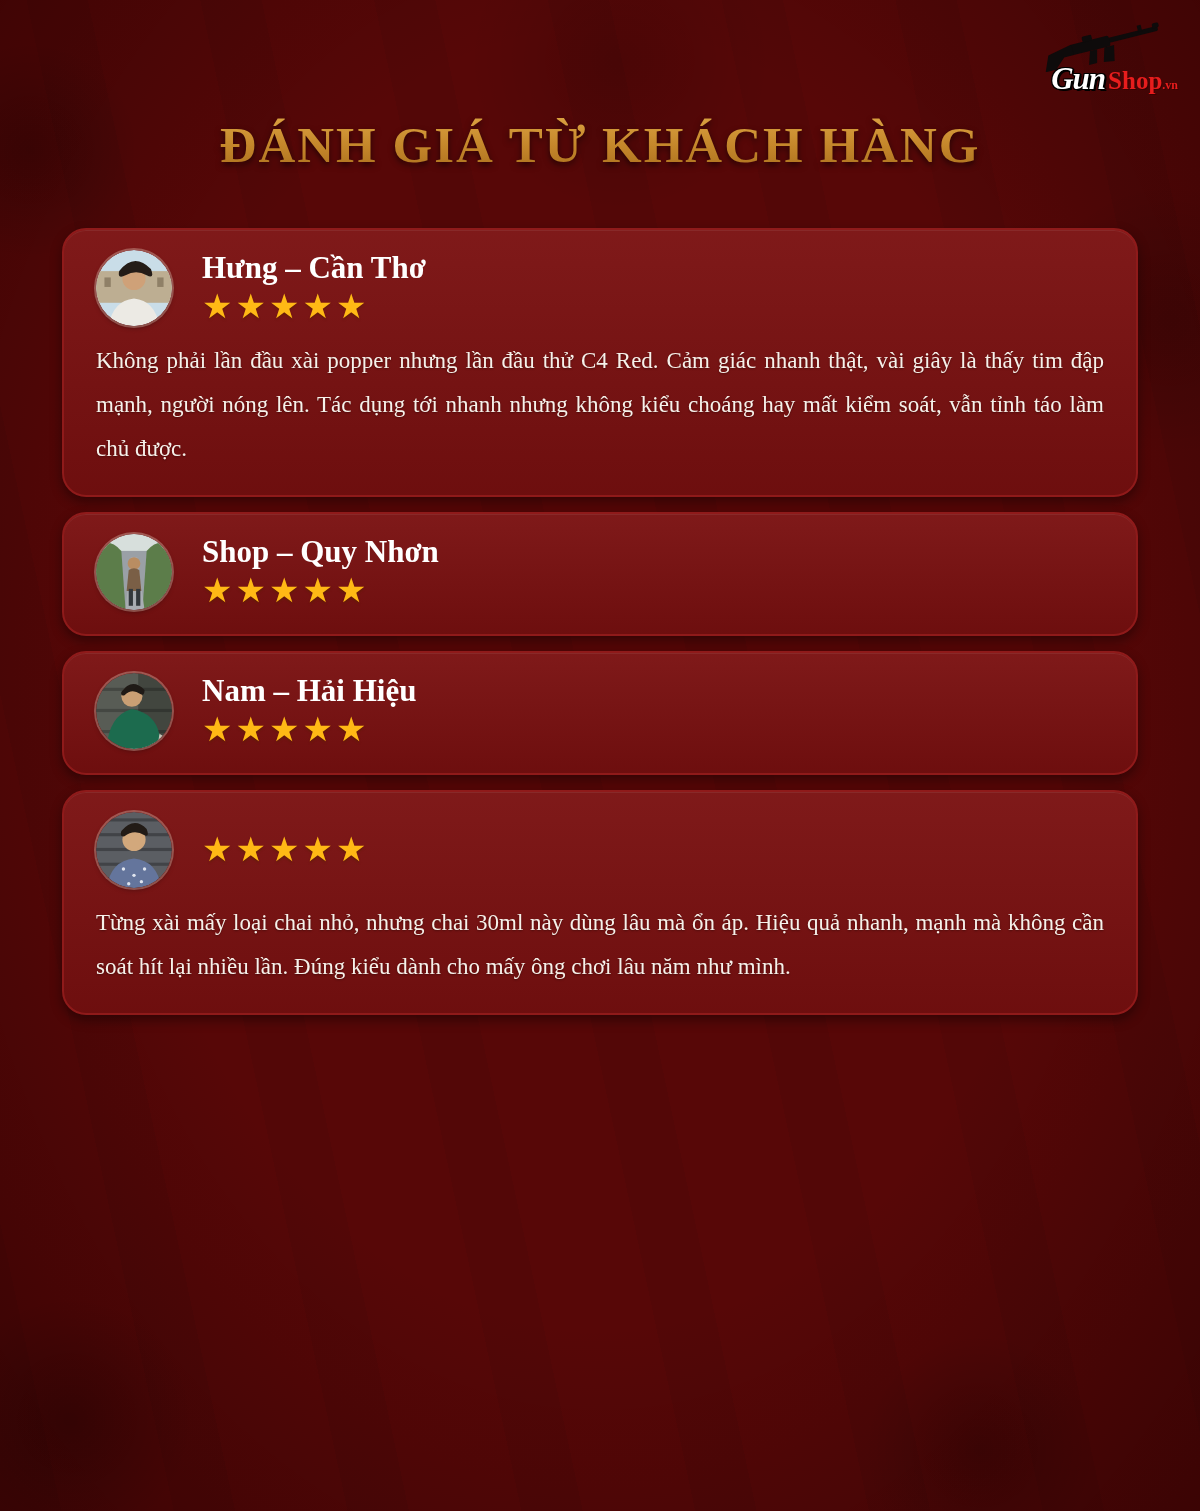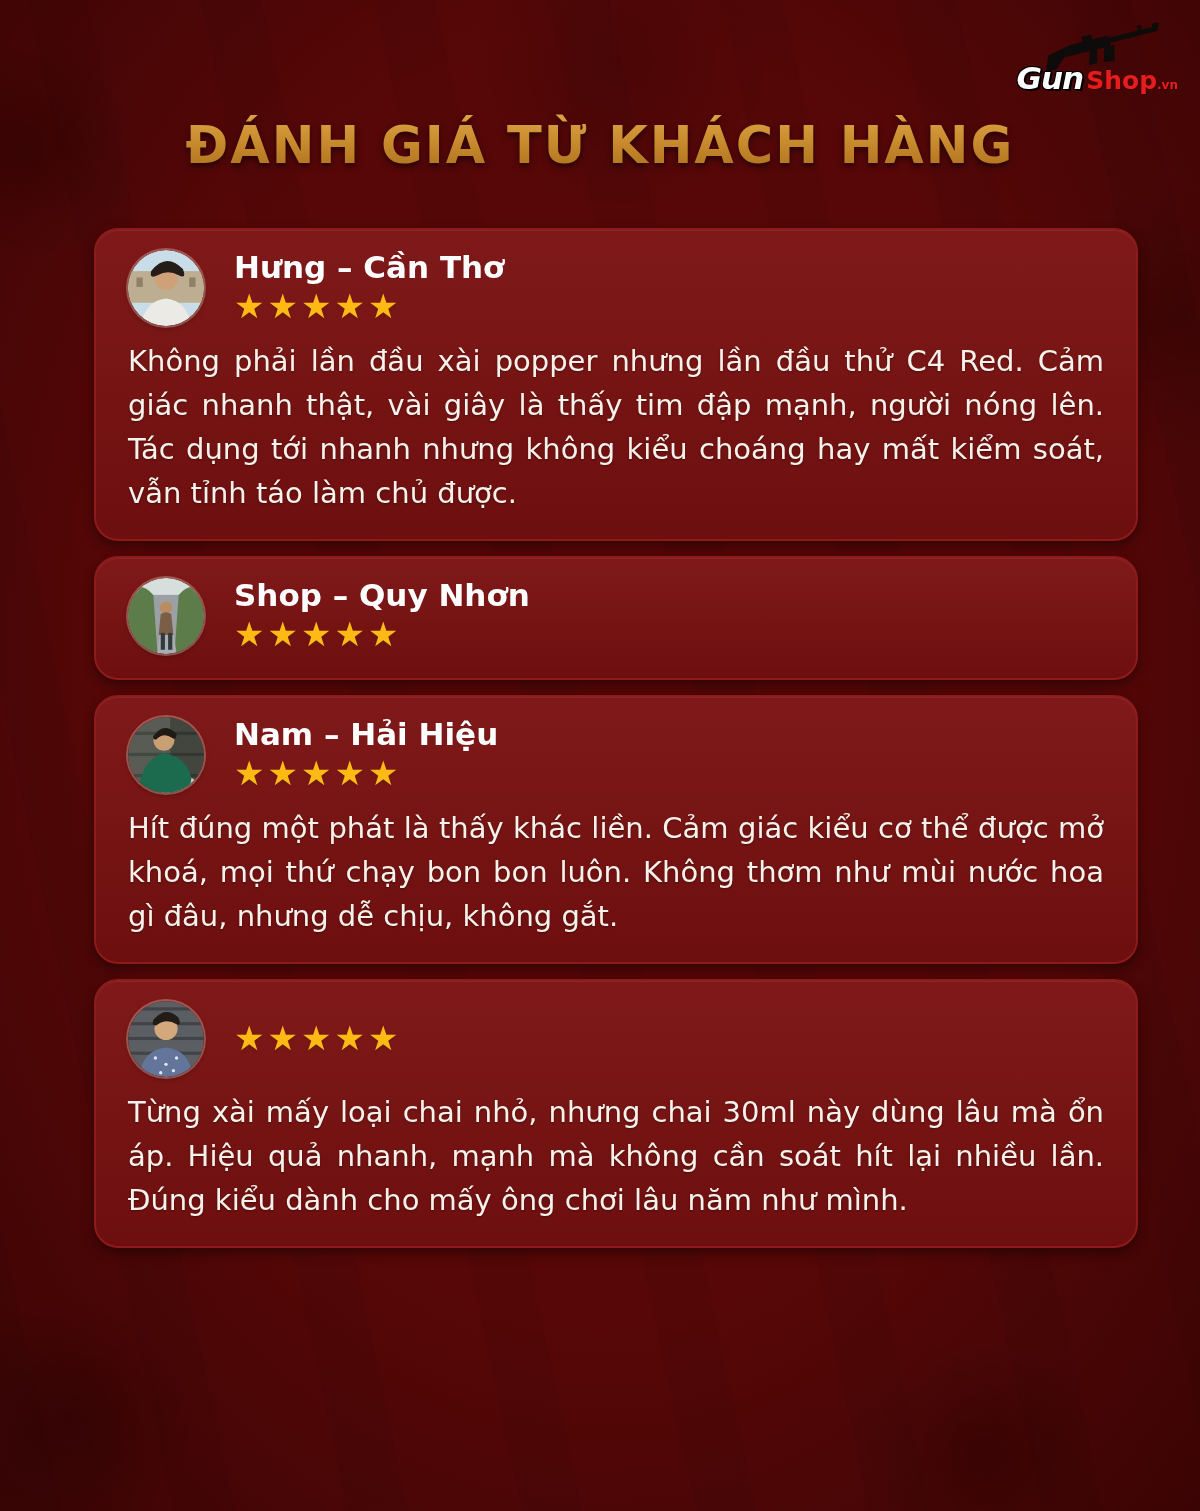--- a/index.html
+++ b/index.html
@@ -29,7 +29,7 @@
       repeating-linear-gradient(78deg, rgba(0,0,0,0.05) 0 60px, rgba(0,0,0,0) 60px 170px),
       radial-gradient(ellipse at 50% 45%, rgba(0,0,0,0) 55%, rgba(25,0,0,0.45) 100%);
   }
-  .page{position:relative;z-index:1;width:1200px;height:1511px;}
+  .page{position:relative;z-index:1;width:1200px;height:1511px;font-family:Liberation Serif, serif;}
 
   
   .logo{position:absolute;top:14px;right:12px;width:170px;height:86px;}

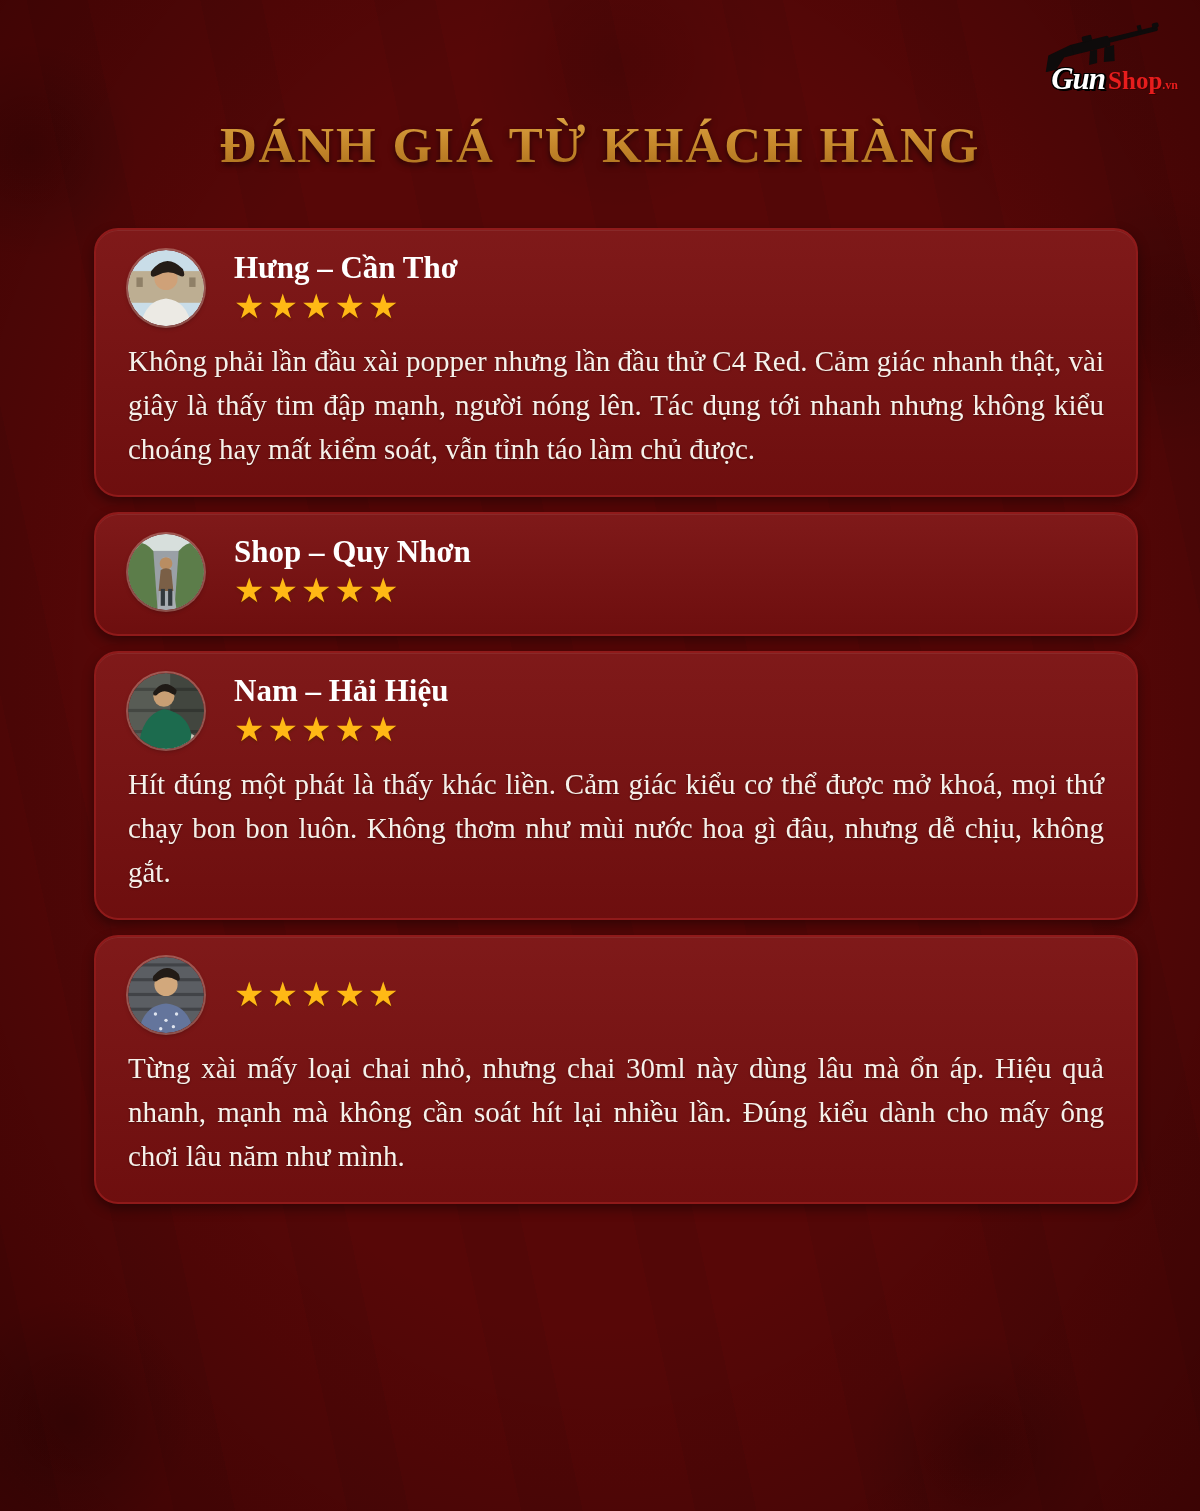--- a/index.html
+++ b/index.html
@@ -73,7 +73,6 @@
     border-radius:24px;
     box-shadow:0 5px 12px rgba(0,0,0,0.40), inset 0 1px 0 rgba(255,255,255,0.07);
     padding:20px 32px 24px 32px;
-    margin-left:32px;
   }
   .card-header{display:flex;align-items:center;gap:30px;}
   .avatar{

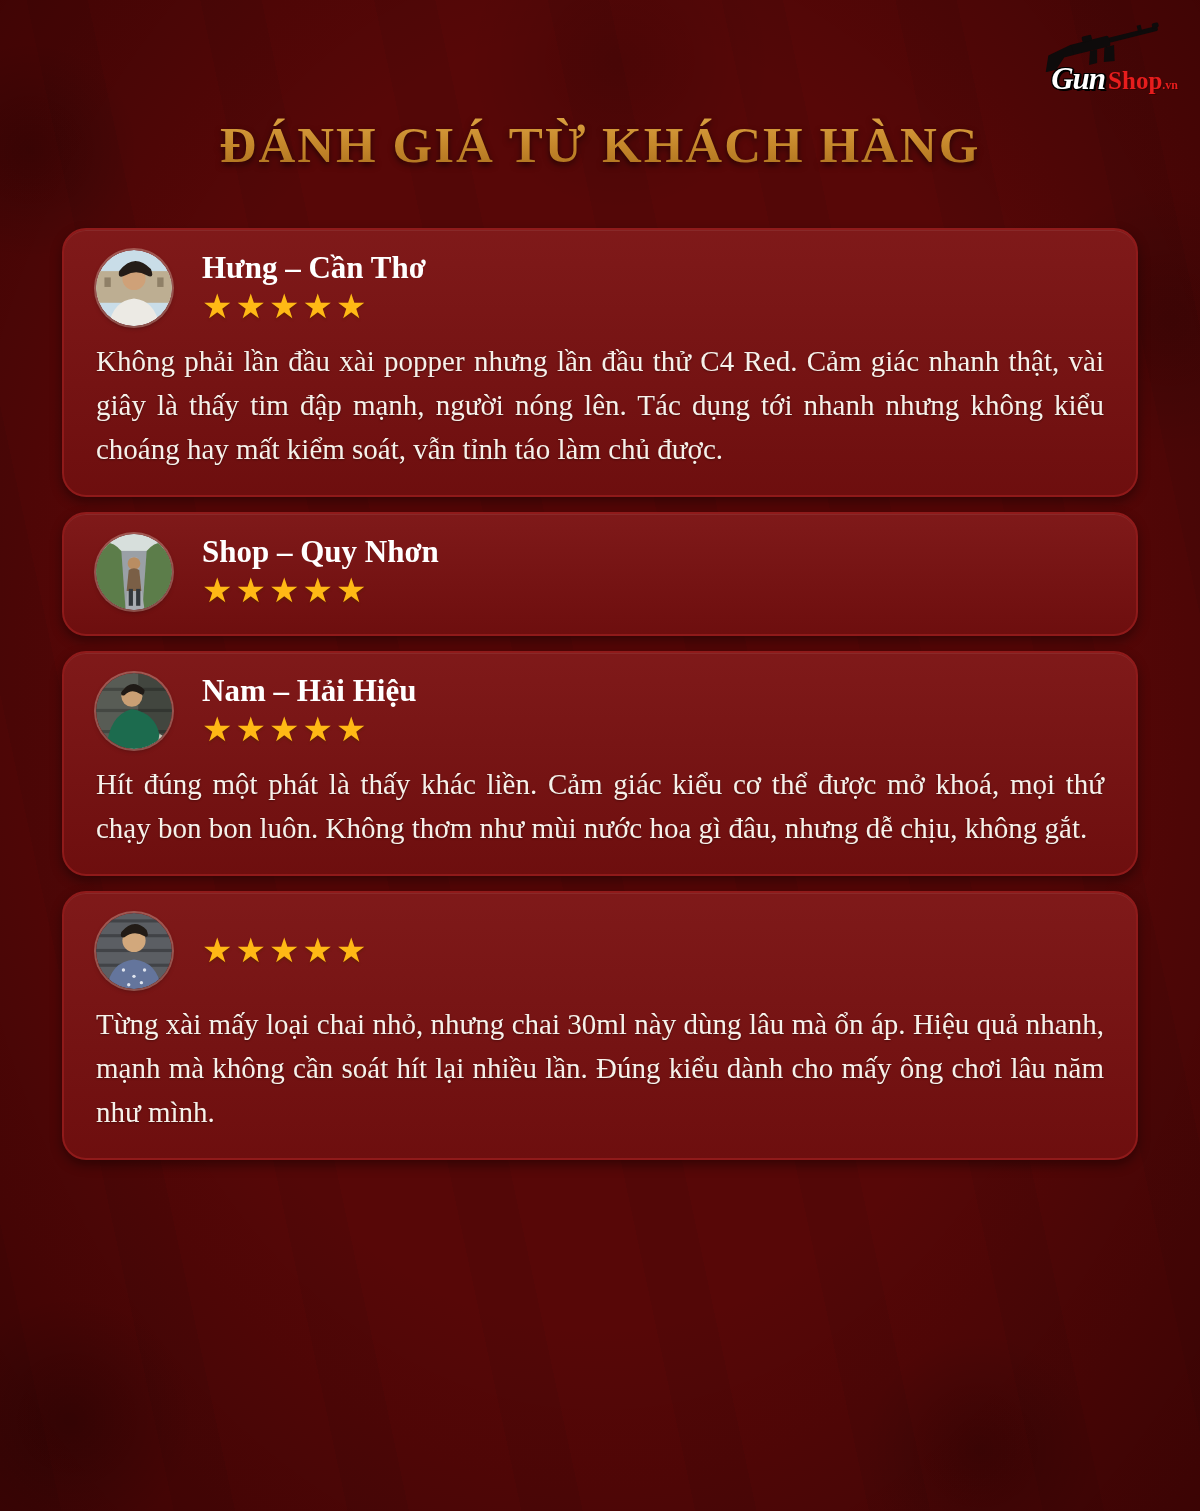--- a/index.html
+++ b/index.html
@@ -89,7 +89,7 @@
   .review-text{
     margin-top:13px;
     color:var(--text);
-    font-size:29px;
+    font-size:23px;
     line-height:44px;
     text-align:justify;
     text-shadow:0 1px 2px rgba(0,0,0,0.35);

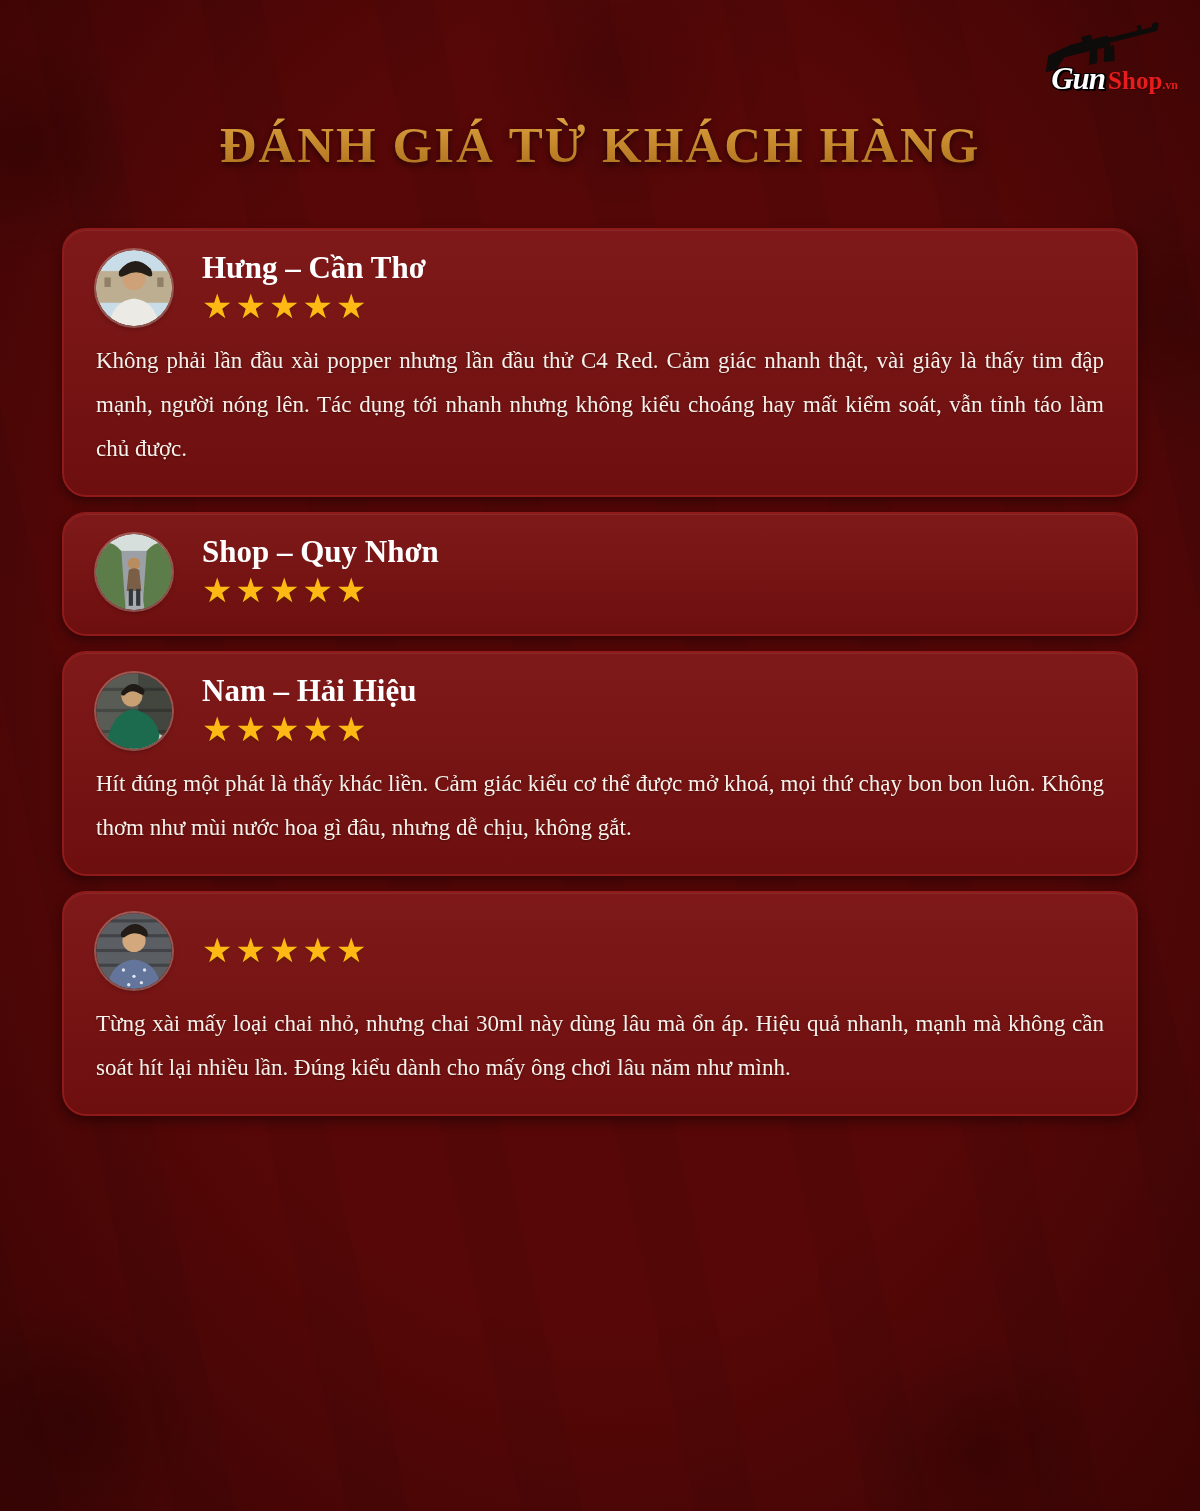--- a/index.html
+++ b/index.html
@@ -208,7 +208,6 @@
           <div class="stars">★★★★★</div>
         </div>
       </div>
-      <p class="review-text">Hít đúng một phát là thấy khác liền. Cảm giác kiểu cơ thể được mở khoá, mọi thứ chạy bon bon luôn. Không thơm như mùi nước hoa gì đâu, nhưng dễ chịu, không gắt.</p>
     </section>
 
     <section class="card">

